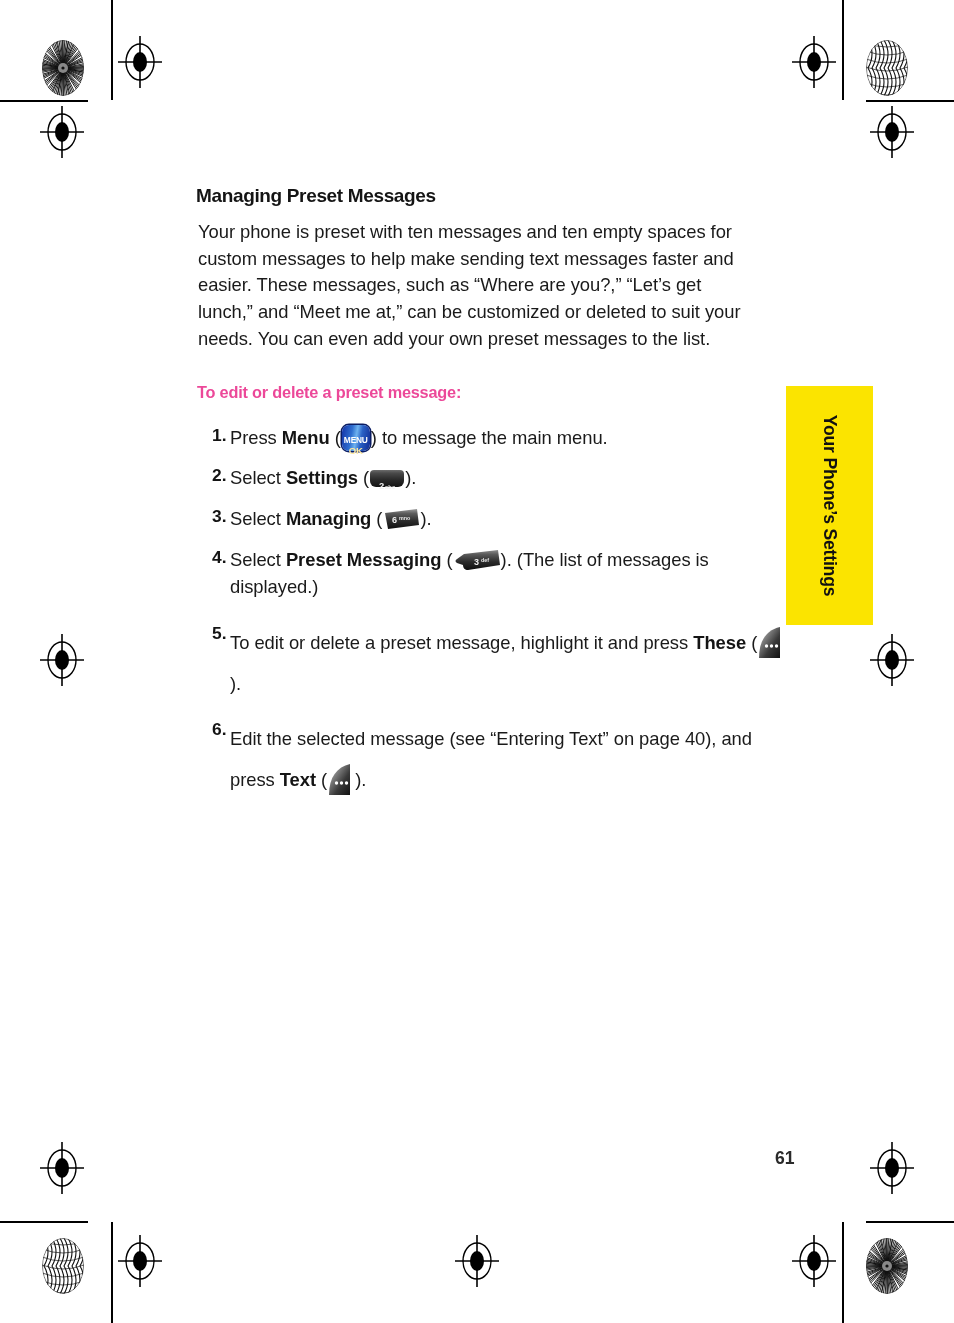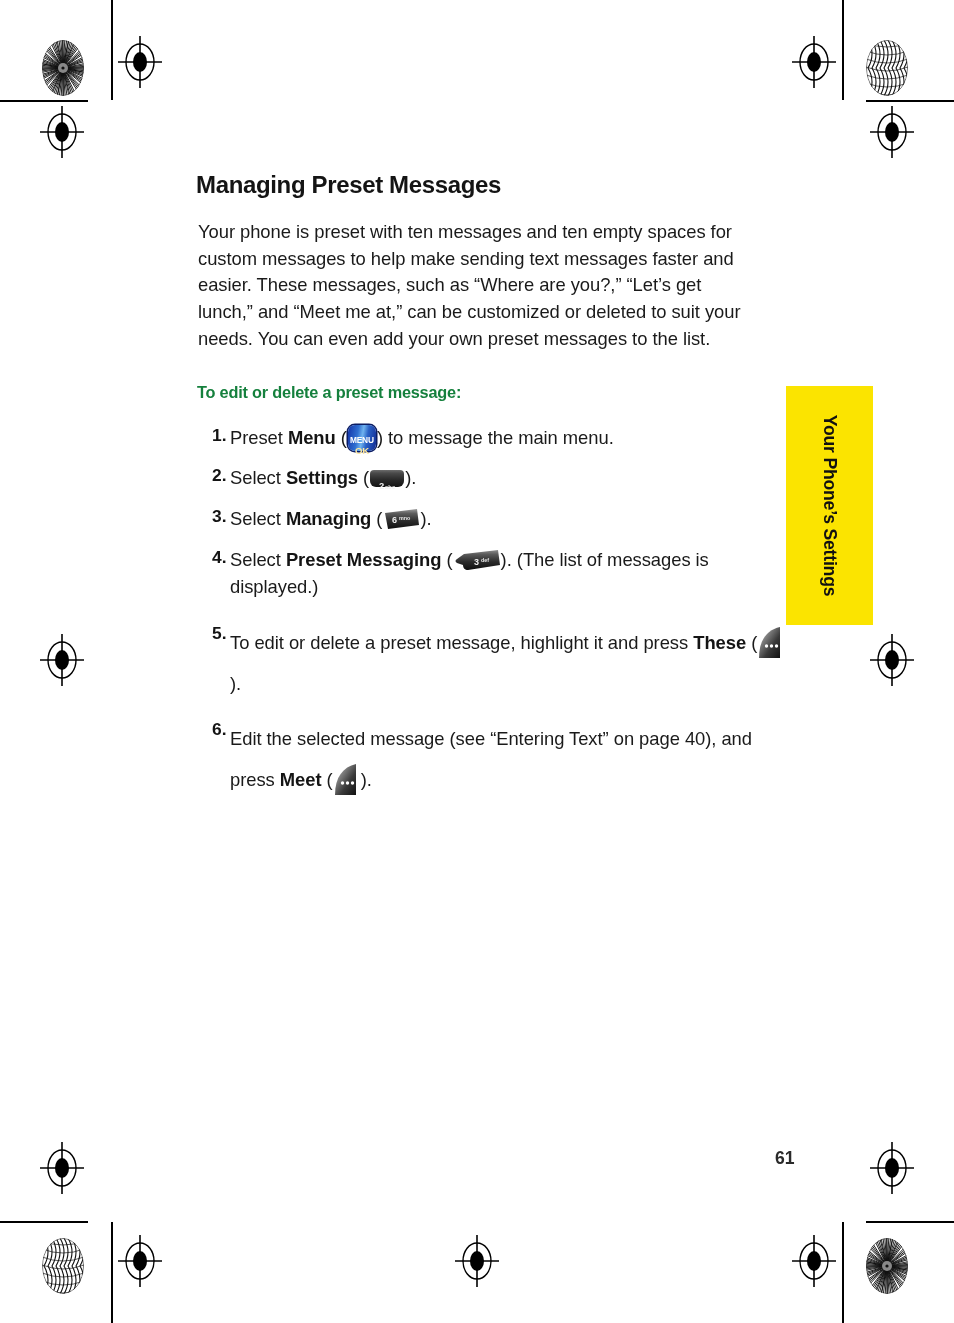--- a/index.html
+++ b/index.html
@@ -52,8 +52,8 @@
   .h1 {
     position: absolute;
     left: 196px;
-    top: 171px;
-    font-size: 24px;
+    top: 185px;
+    font-size: 19px;
     font-weight: bold;
     letter-spacing: -0.35px;
     color: #141414;

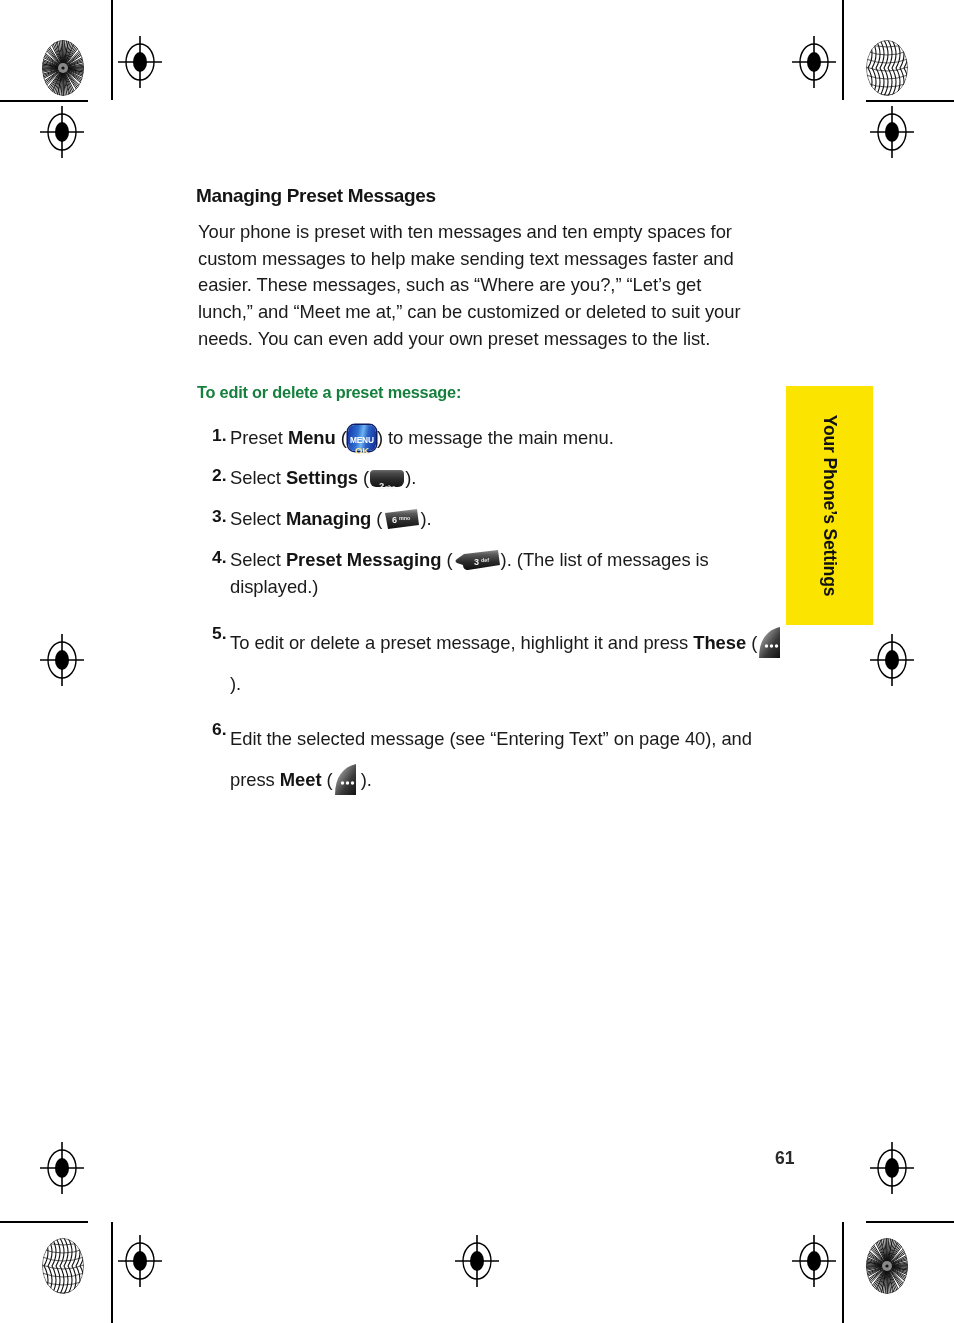--- a/index.html
+++ b/index.html
@@ -78,7 +78,7 @@
     font-size: 16.3px;
     font-weight: bold;
     letter-spacing: -0.2px;
-    color: #15803d;
+    color: #ec4899;
   }
 
   .steps {

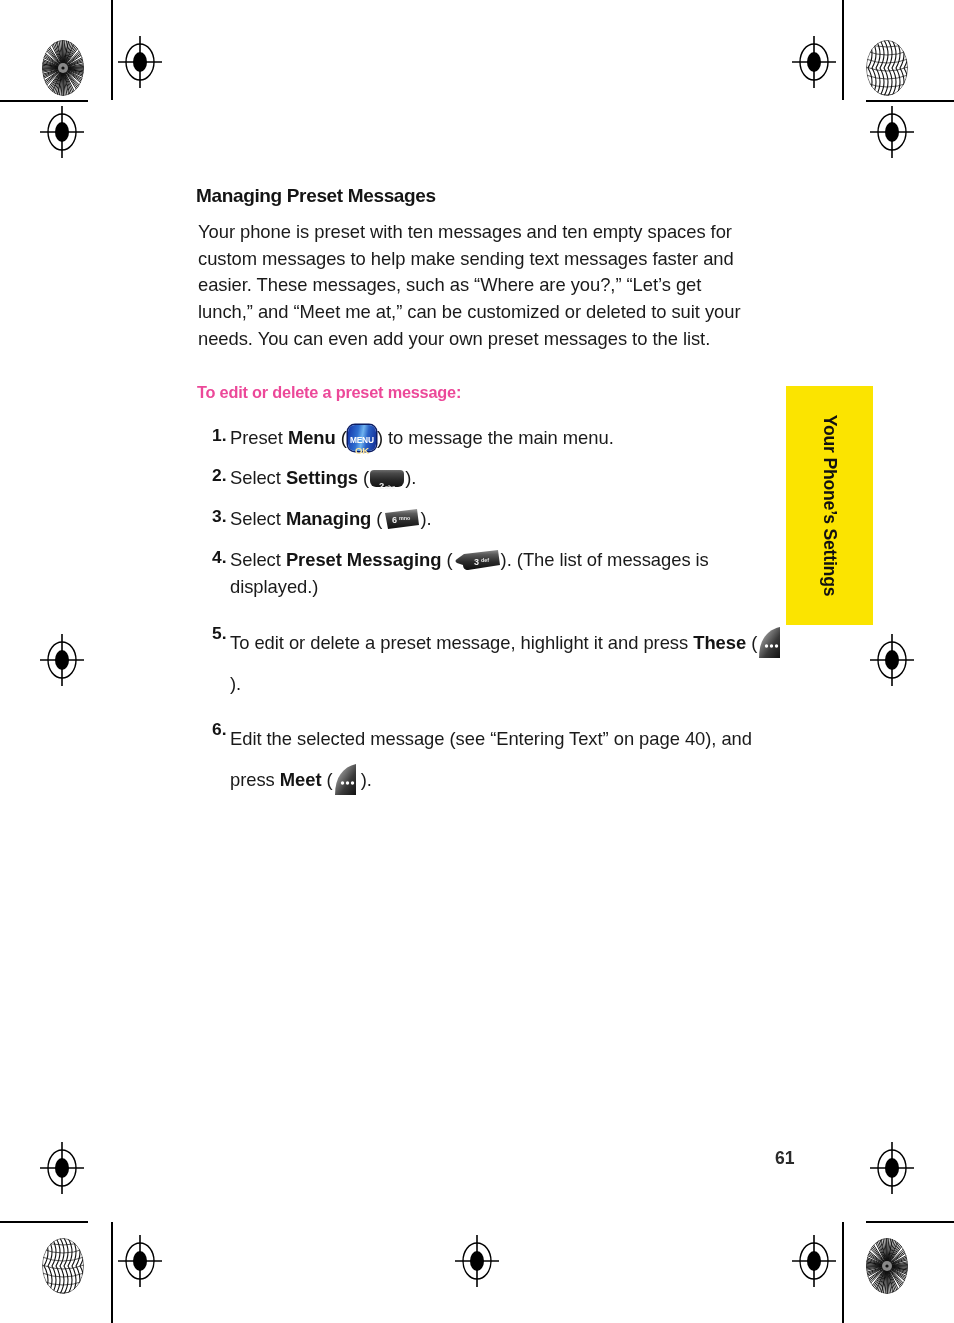--- a/index.html
+++ b/index.html
@@ -500,7 +500,7 @@
 
       <div class="step" style="margin-bottom:13px;">
         <div class="step-num">1.</div>
-        <div class="step-body"><span>Preset </span><b>Menu</b><span> (</span><span class="keyico key-menu"><span class="l1">MENU</span><span class="l2">OK</span></span><span>) to message the main menu.</span></div>
+        <div class="step-body"><span>Press </span><b>Menu</b><span> (</span><span class="keyico key-menu"><span class="l1">MENU</span><span class="l2">OK</span></span><span>) to message the main menu.</span></div>
       </div>
 
       <div class="step" style="margin-bottom:14px;">

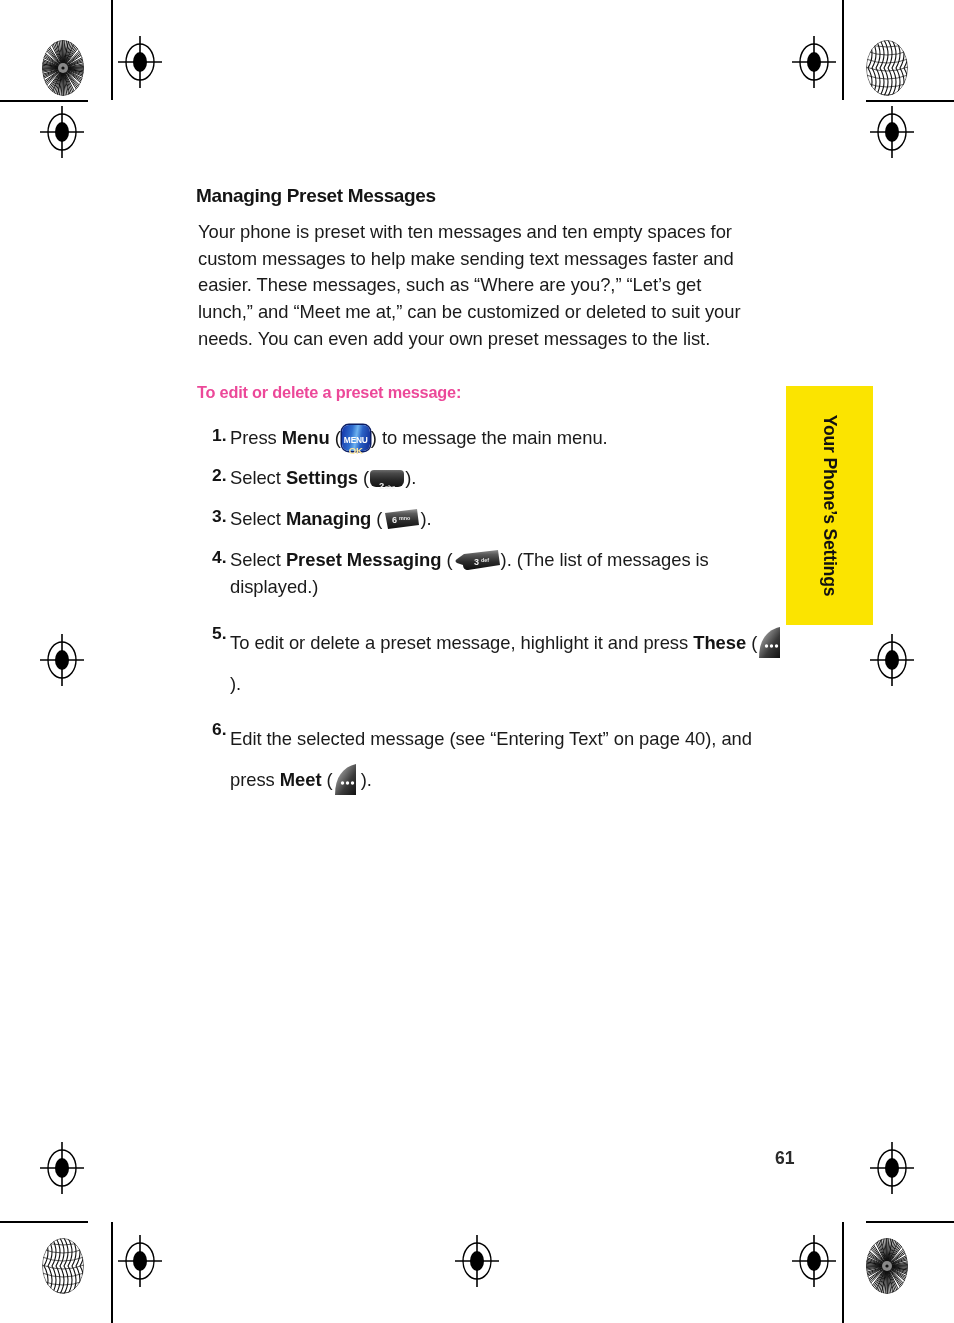--- a/index.html
+++ b/index.html
@@ -562,7 +562,7 @@
 
       <div class="step step-tall">
         <div class="step-num" style="padding-top:7px;">6.</div>
-        <div class="step-body" style="padding-top:6px;"><span>Edit the selected message (see “Entering Text” on page 40), and press </span><b>Meet</b><span> (</span><span class="keyico key-wedge"><svg width="24" height="32" viewBox="0 0 24 32">
+        <div class="step-body" style="padding-top:6px;"><span>Edit the selected message (see “Entering Text” on page 40), and press </span><b>Text</b><span> (</span><span class="keyico key-wedge"><svg width="24" height="32" viewBox="0 0 24 32">
           <defs>
                   <linearGradient id="gw2" x1="0" y1="0" x2="1" y2="1">
             <stop offset="0%" stop-color="#c9c9c9"></stop>

